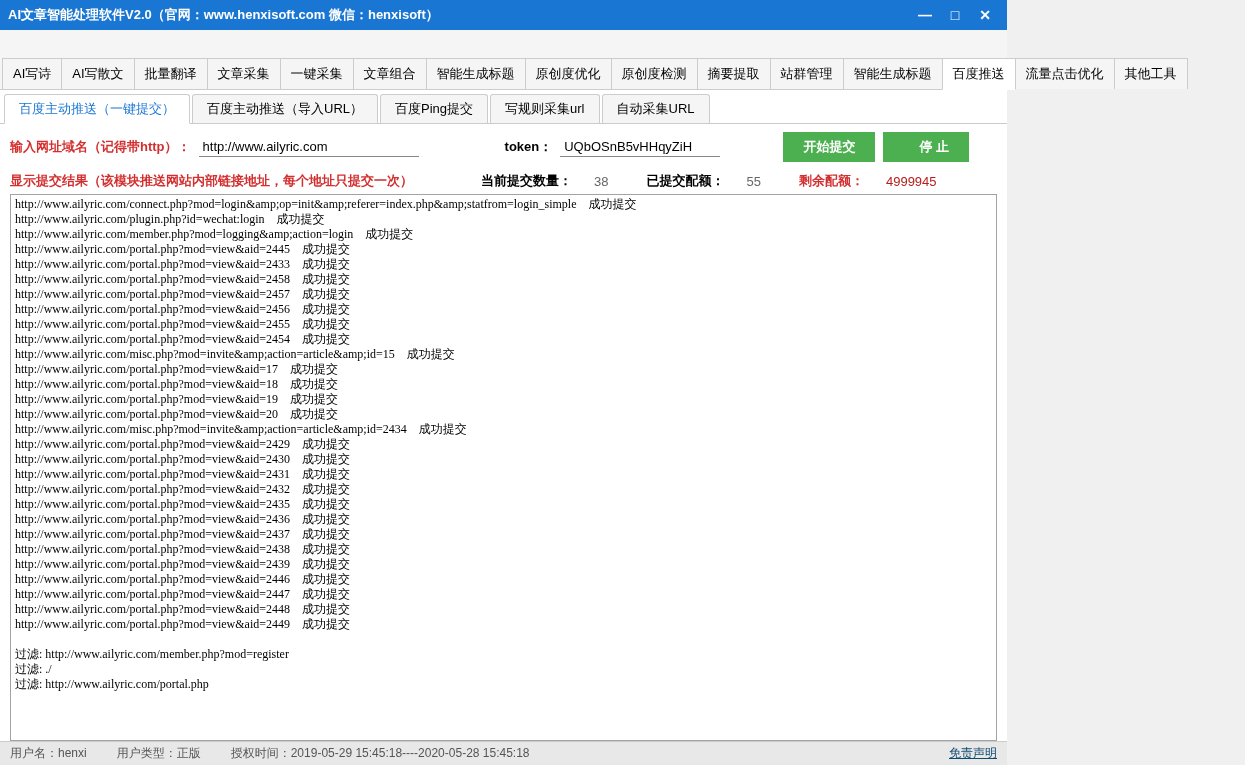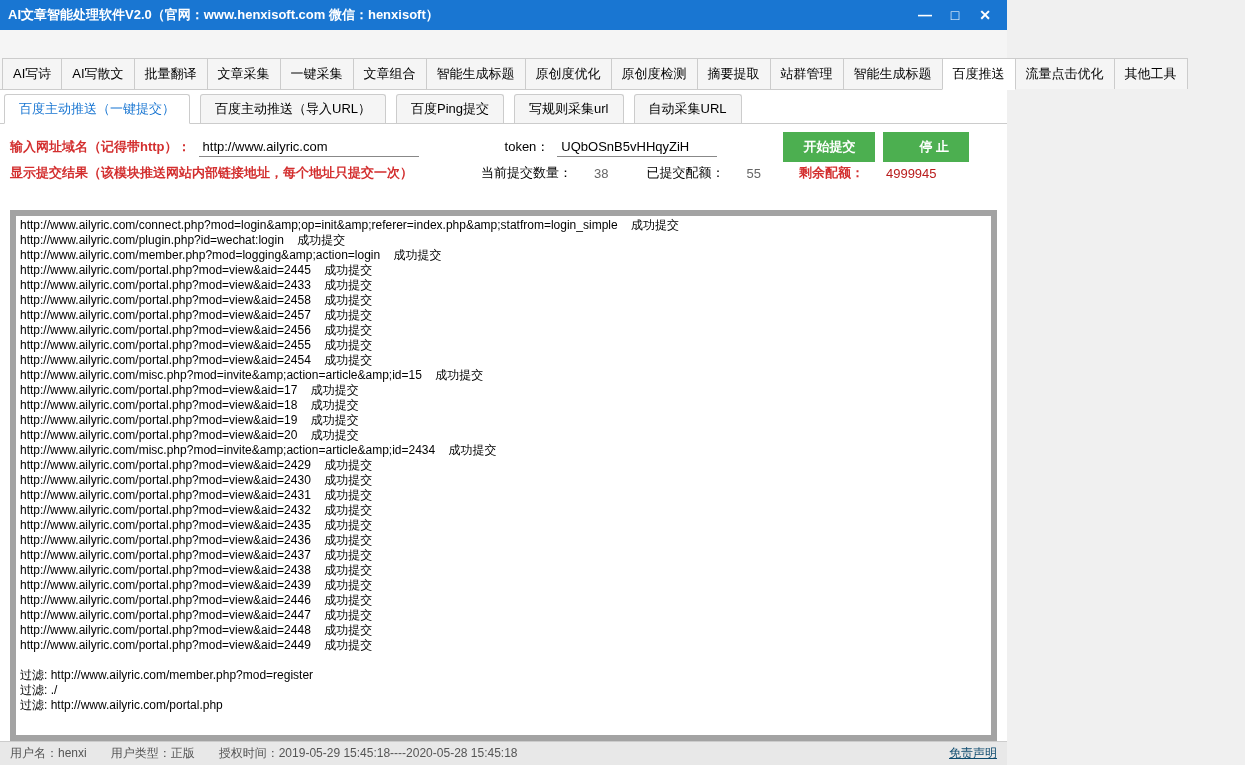--- a/index.html
+++ b/index.html
@@ -13,7 +13,7 @@
 .main-tab { padding: 6px 10px; border: 1px solid #ccc; border-bottom: none; background: #f5f5f5; margin-right: -1px; cursor: pointer; font-size: 13px; white-space: nowrap; }
 .main-tab.active { background: #fff; border-bottom: 1px solid #fff; margin-bottom: -1px; z-index: 1; position: relative; }
 .sub-tabs { display: flex; background: #fff; border-bottom: 1px solid #ccc; padding: 4px 4px 0 4px; }
-.sub-tab { padding: 5px 14px; border: 1px solid #ccc; border-bottom: none; background: #f5f5f5; margin-right: 10px; cursor: pointer; font-size: 13px; border-radius: 3px 3px 0 0; }
+.sub-tab { padding: 5px 14px; border: 1px solid #ccc; border-bottom: none; background: #f5f5f5; margin-right: 2px; cursor: pointer; font-size: 13px; border-radius: 3px 3px 0 0; }
 .sub-tab.active { background: #fff; border-bottom: 1px solid #fff; margin-bottom: -1px; color: #1976d2; }
 .content { flex: 1; display: flex; flex-direction: column; padding: 8px 10px 0 10px; overflow: hidden; }
 .input-row { display: flex; align-items: center; gap: 8px; margin-bottom: 2px; font-size: 13px; }

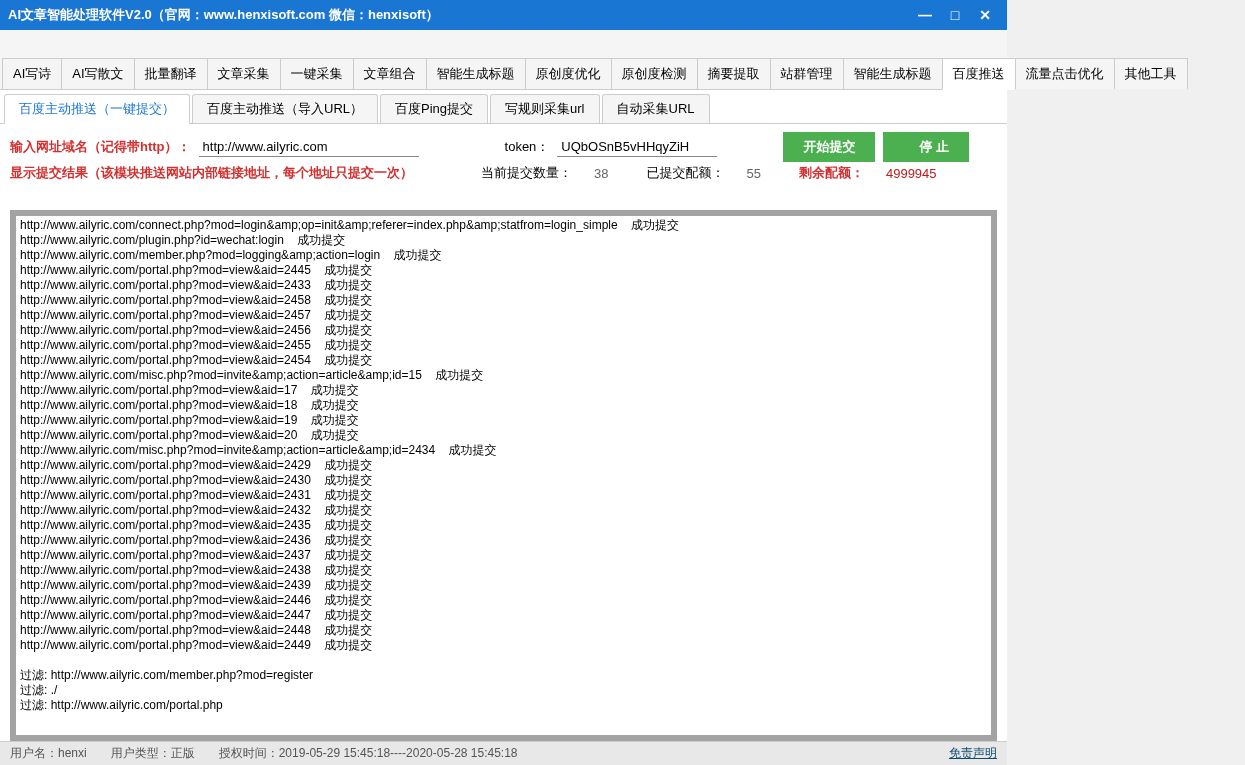--- a/index.html
+++ b/index.html
@@ -16,7 +16,7 @@
 .sub-tab { padding: 5px 14px; border: 1px solid #ccc; border-bottom: none; background: #f5f5f5; margin-right: 2px; cursor: pointer; font-size: 13px; border-radius: 3px 3px 0 0; }
 .sub-tab.active { background: #fff; border-bottom: 1px solid #fff; margin-bottom: -1px; color: #1976d2; }
 .content { flex: 1; display: flex; flex-direction: column; padding: 8px 10px 0 10px; overflow: hidden; }
-.input-row { display: flex; align-items: center; gap: 8px; margin-bottom: 2px; font-size: 13px; }
+.input-row { display: flex; align-items: center; gap: 8px; margin-bottom: 10px; font-size: 13px; }
 .lbl-red { color: #d32f2f; font-weight: bold; }
 .lbl-blk { color: #000; font-weight: normal; }
 .inp { border: none; border-bottom: 1px solid #888; padding: 2px 4px; font-family: Liberation Sans, sans-serif; font-size: 13px; background: transparent; }

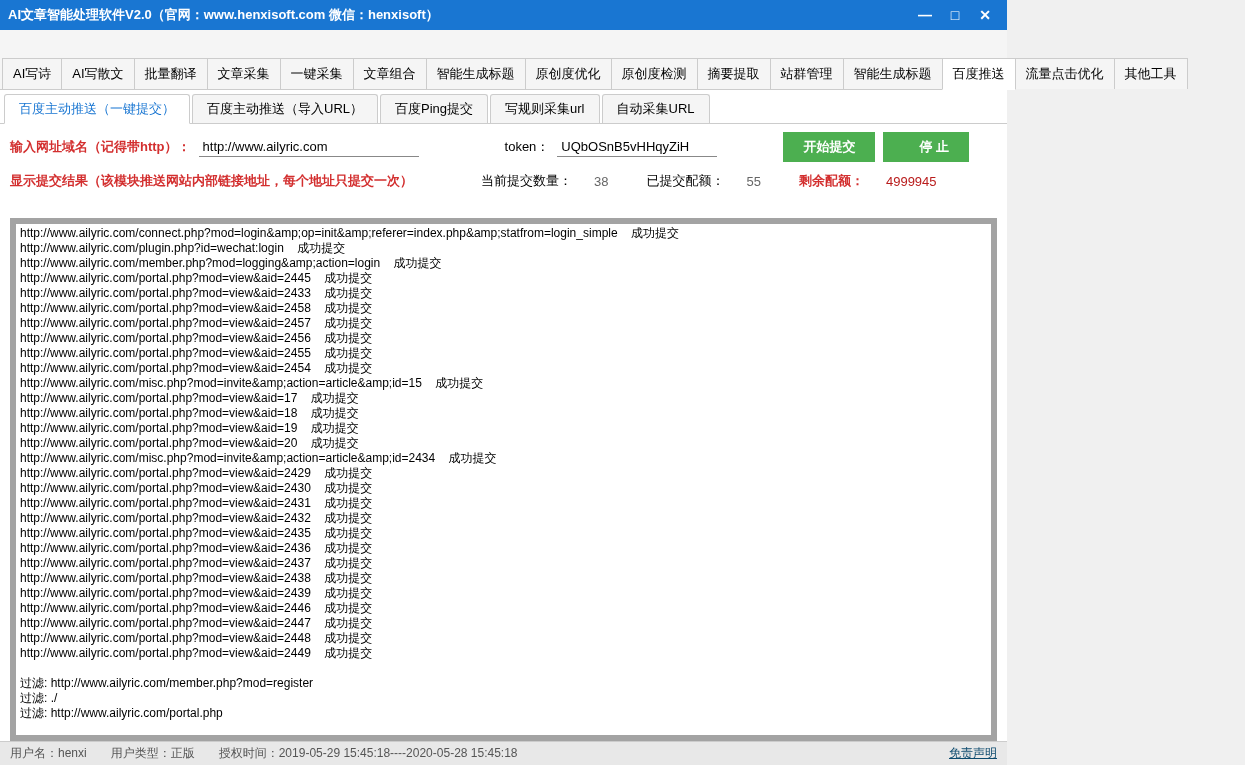--- a/index.html
+++ b/index.html
@@ -18,7 +18,7 @@
 .content { flex: 1; display: flex; flex-direction: column; padding: 8px 10px 0 10px; overflow: hidden; }
 .input-row { display: flex; align-items: center; gap: 8px; margin-bottom: 10px; font-size: 13px; }
 .lbl-red { color: #d32f2f; font-weight: bold; }
-.lbl-blk { color: #000; font-weight: normal; }
+.lbl-blk { color: #000; font-weight: bold; }
 .inp { border: none; border-bottom: 1px solid #888; padding: 2px 4px; font-family: Liberation Sans, sans-serif; font-size: 13px; background: transparent; }
 .btn { padding: 6px 20px; background: #4caf50; color: #fff; border: none; cursor: pointer; font-size: 13px; font-weight: bold; text-align: center; }
 .btn-stop { background: #4caf50; padding-left: 36px; }

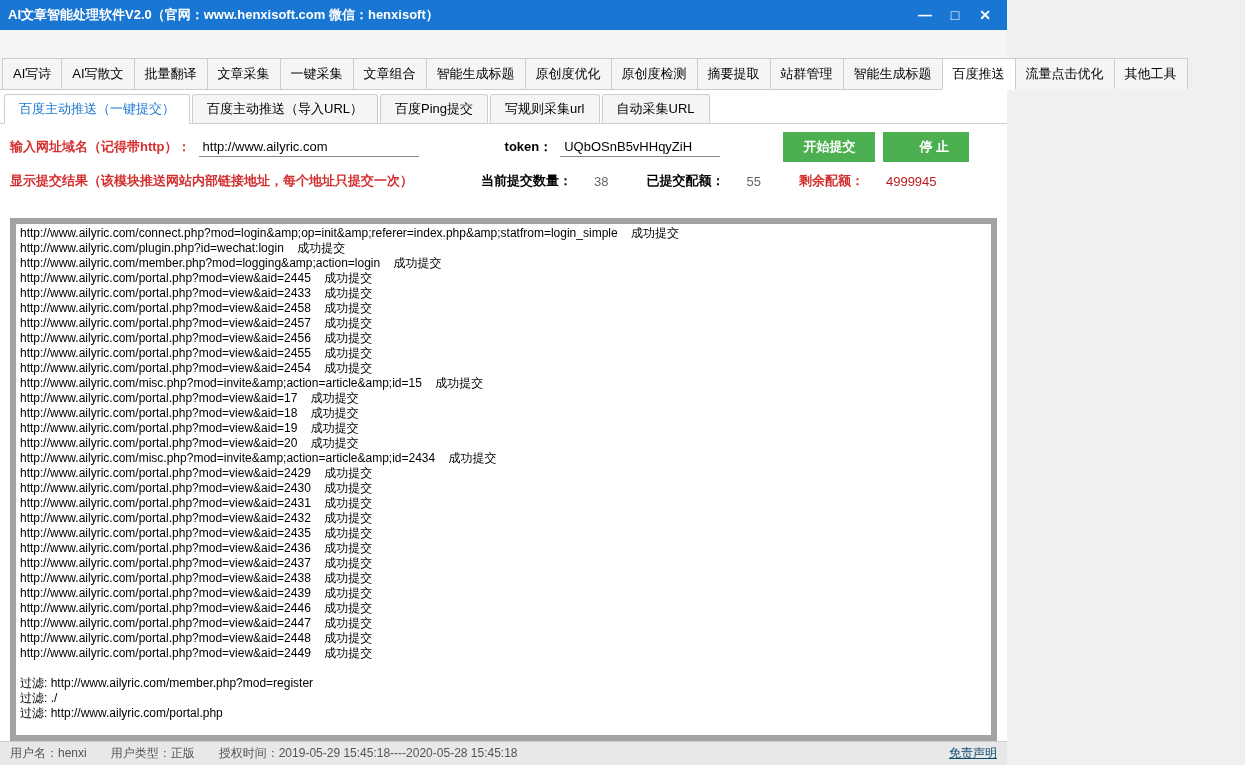--- a/index.html
+++ b/index.html
@@ -24,7 +24,7 @@
 .btn-stop { background: #4caf50; padding-left: 36px; }
 .stats-row { display: flex; align-items: center; gap: 14px; font-size: 13px; margin-bottom: 4px; }
 .stat-num { color: #666; margin: 0 24px 0 8px; }
-.log-container { flex: 1; border: 6px solid #a3a3a3; background: #fff; overflow-y: scroll; padding: 2px 4px; font-family: Liberation Sans, sans-serif; font-size: 12px; line-height: 15px; white-space: pre; position: relative; margin-top: 24px; }
+.log-container { flex: 1; border: 1px solid #a3a3a3; background: #fff; overflow-y: scroll; padding: 2px 4px; font-family: Liberation Serif, serif; font-size: 12px; line-height: 15px; white-space: pre; position: relative; }
 .log-line { white-space: pre; }
 .statusbar { height: 24px; background: #e8e8e8; border-top: 1px solid #ccc; display: flex; align-items: center; padding: 0 10px; font-size: 12px; color: #555; gap: 24px; }
 .status-link { margin-left: auto; color: #0c4a6e; text-decoration: underline; cursor: pointer; }

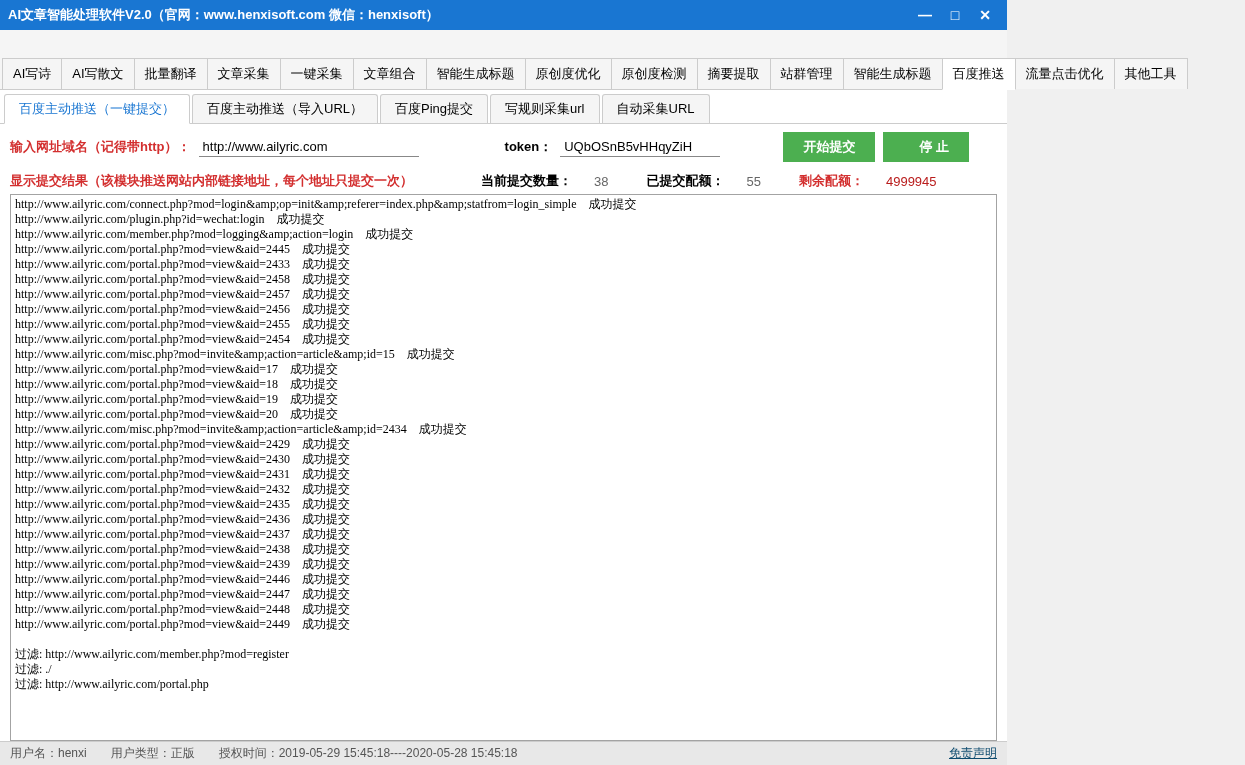--- a/index.html
+++ b/index.html
@@ -26,7 +26,7 @@
 .stat-num { color: #666; margin: 0 24px 0 8px; }
 .log-container { flex: 1; border: 1px solid #a3a3a3; background: #fff; overflow-y: scroll; padding: 2px 4px; font-family: Liberation Serif, serif; font-size: 12px; line-height: 15px; white-space: pre; position: relative; }
 .log-line { white-space: pre; }
-.statusbar { height: 24px; background: #e8e8e8; border-top: 1px solid #ccc; display: flex; align-items: center; padding: 0 10px; font-size: 12px; color: #555; gap: 24px; }
+.statusbar { height: 24px; background: #e8e8e8; border-top: 1px solid #ccc; display: flex; align-items: center; padding: 0 10px; font-size: 12px; color: #555; gap: 30px; }
 .status-link { margin-left: auto; color: #0c4a6e; text-decoration: underline; cursor: pointer; }
 ::-webkit-scrollbar { width: 16px; }
 ::-webkit-scrollbar-track { background: #f0f0f0; }

